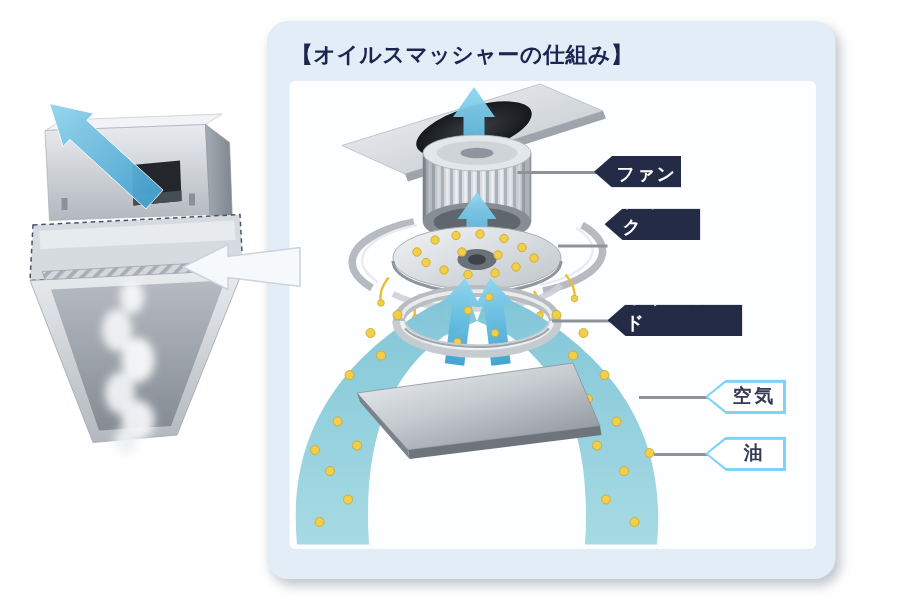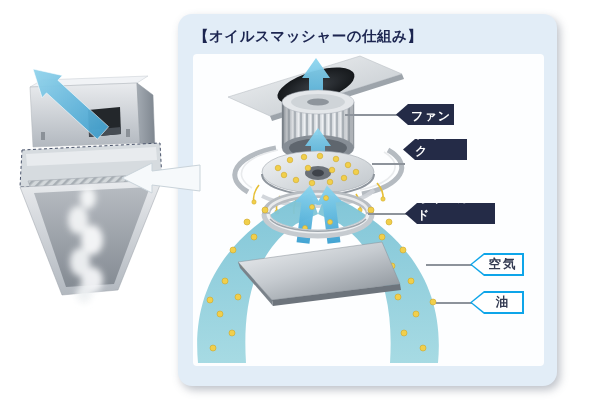--- a/index.html
+++ b/index.html
@@ -41,7 +41,7 @@
   }
   .tag-light{
     position:absolute;z-index:5;
-    background:#0ea5e9;
+    background:#7dd3fc;
     clip-path:polygon(0 50%,14px 0,100% 0,100% 100%,14px 100%);
   }
   .tag-light-inner{

